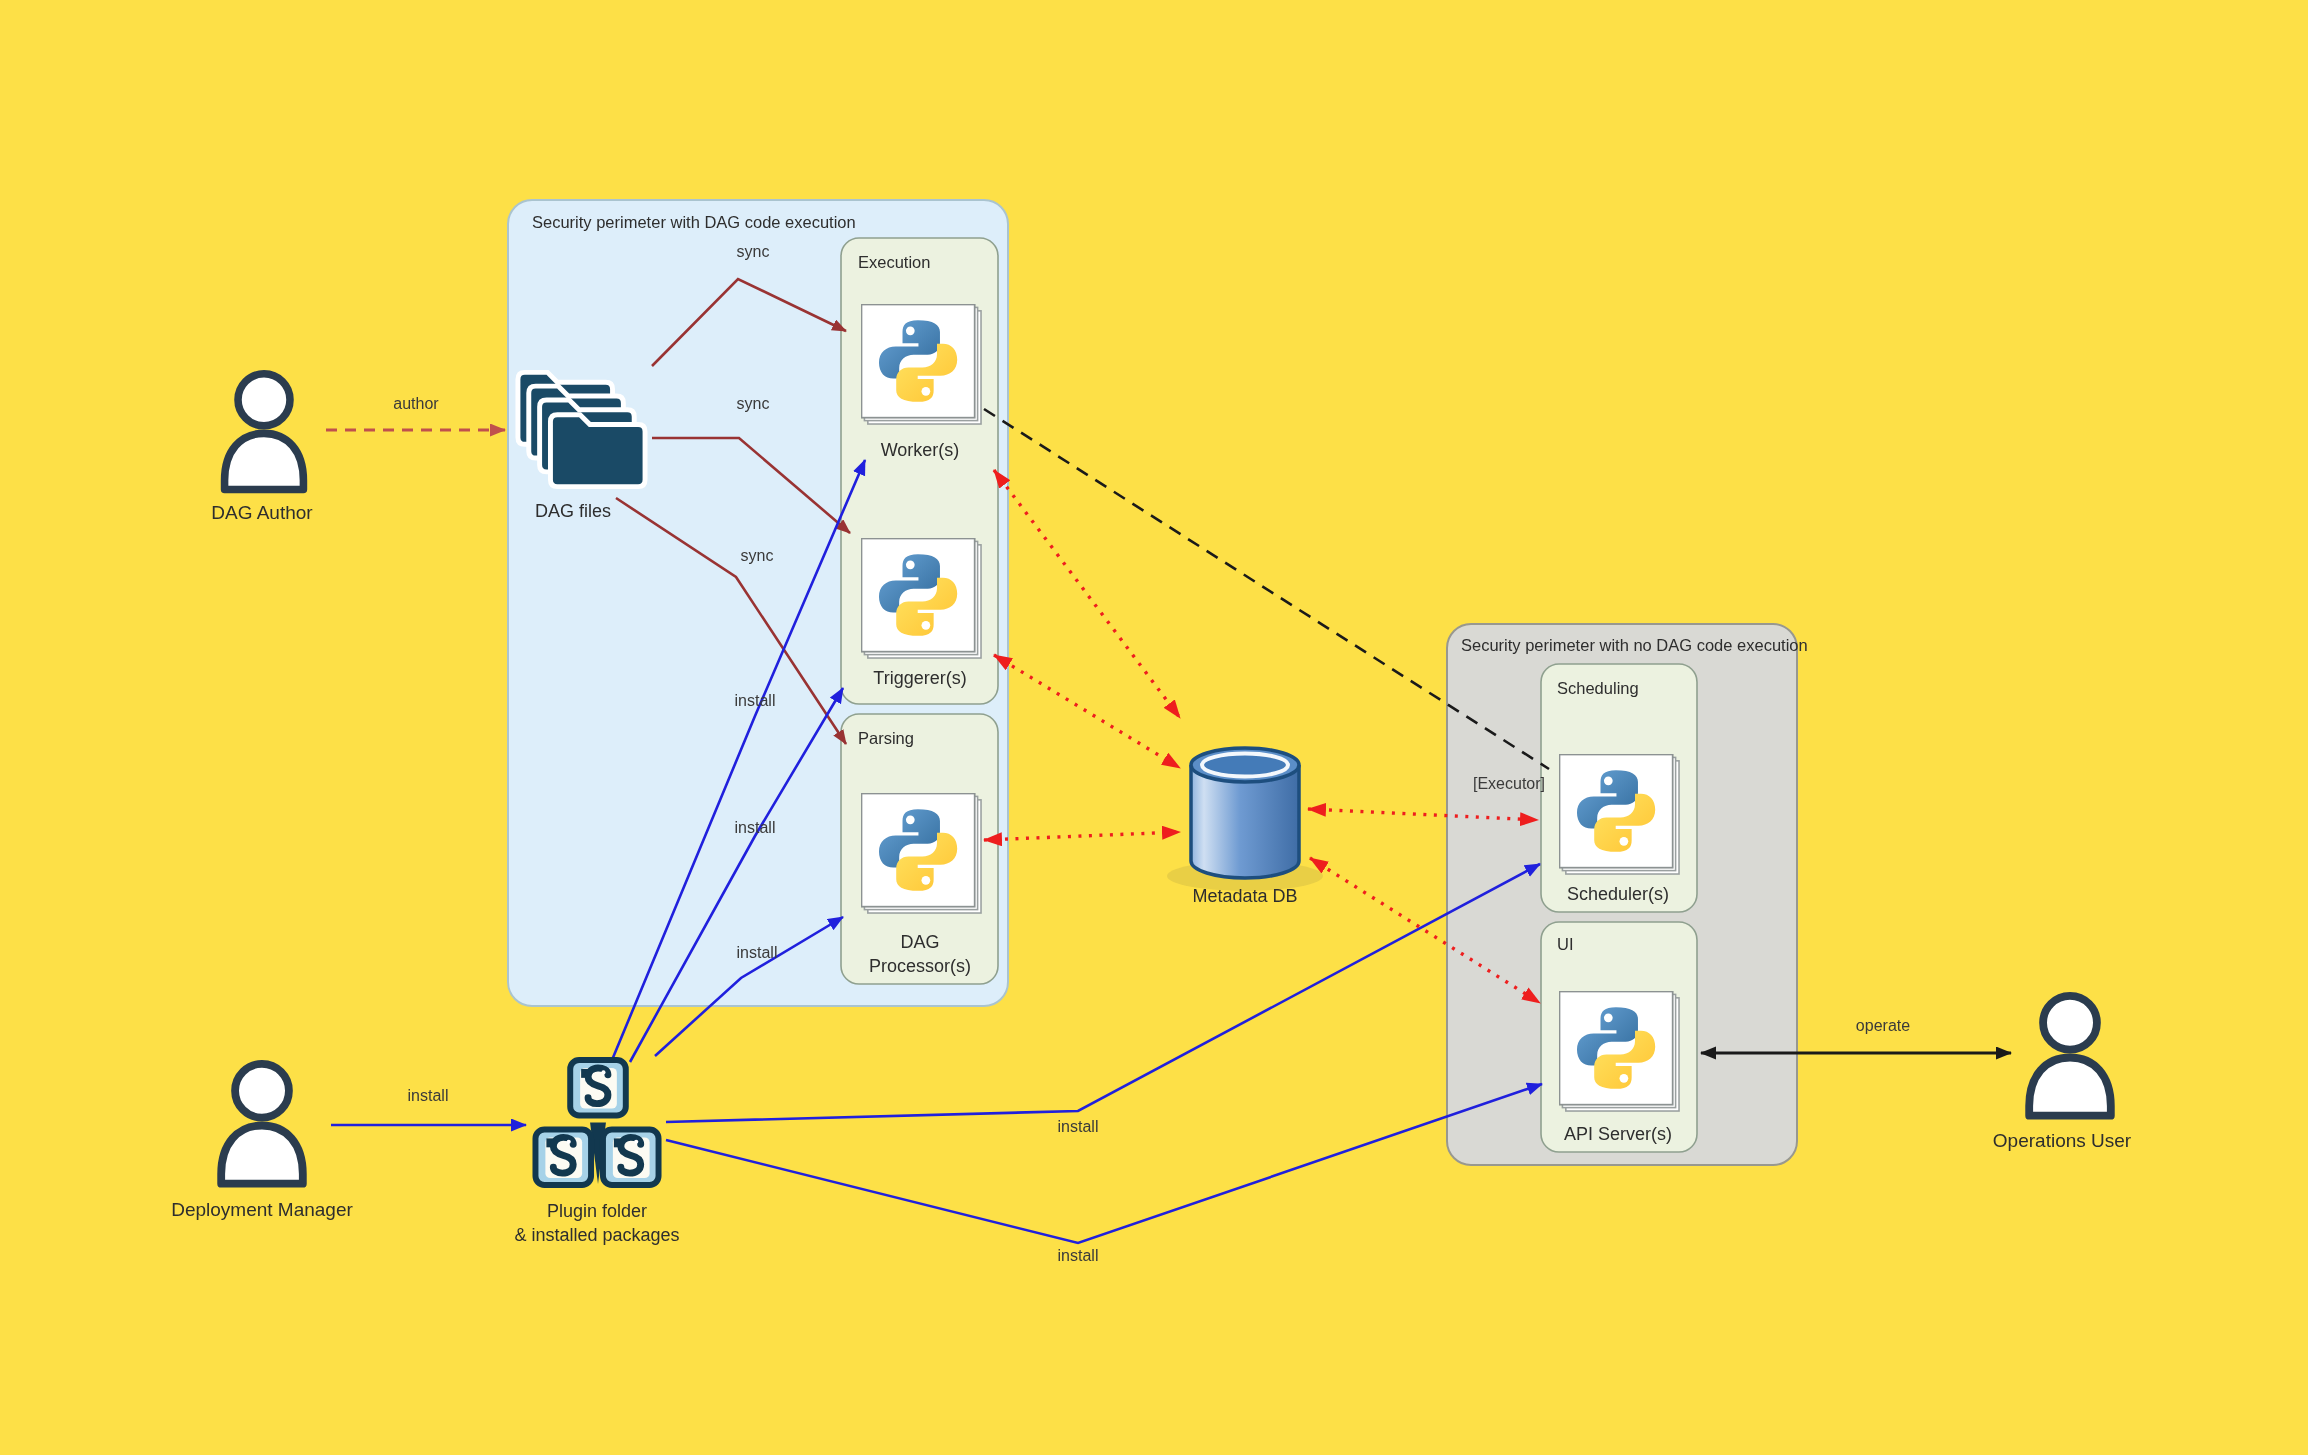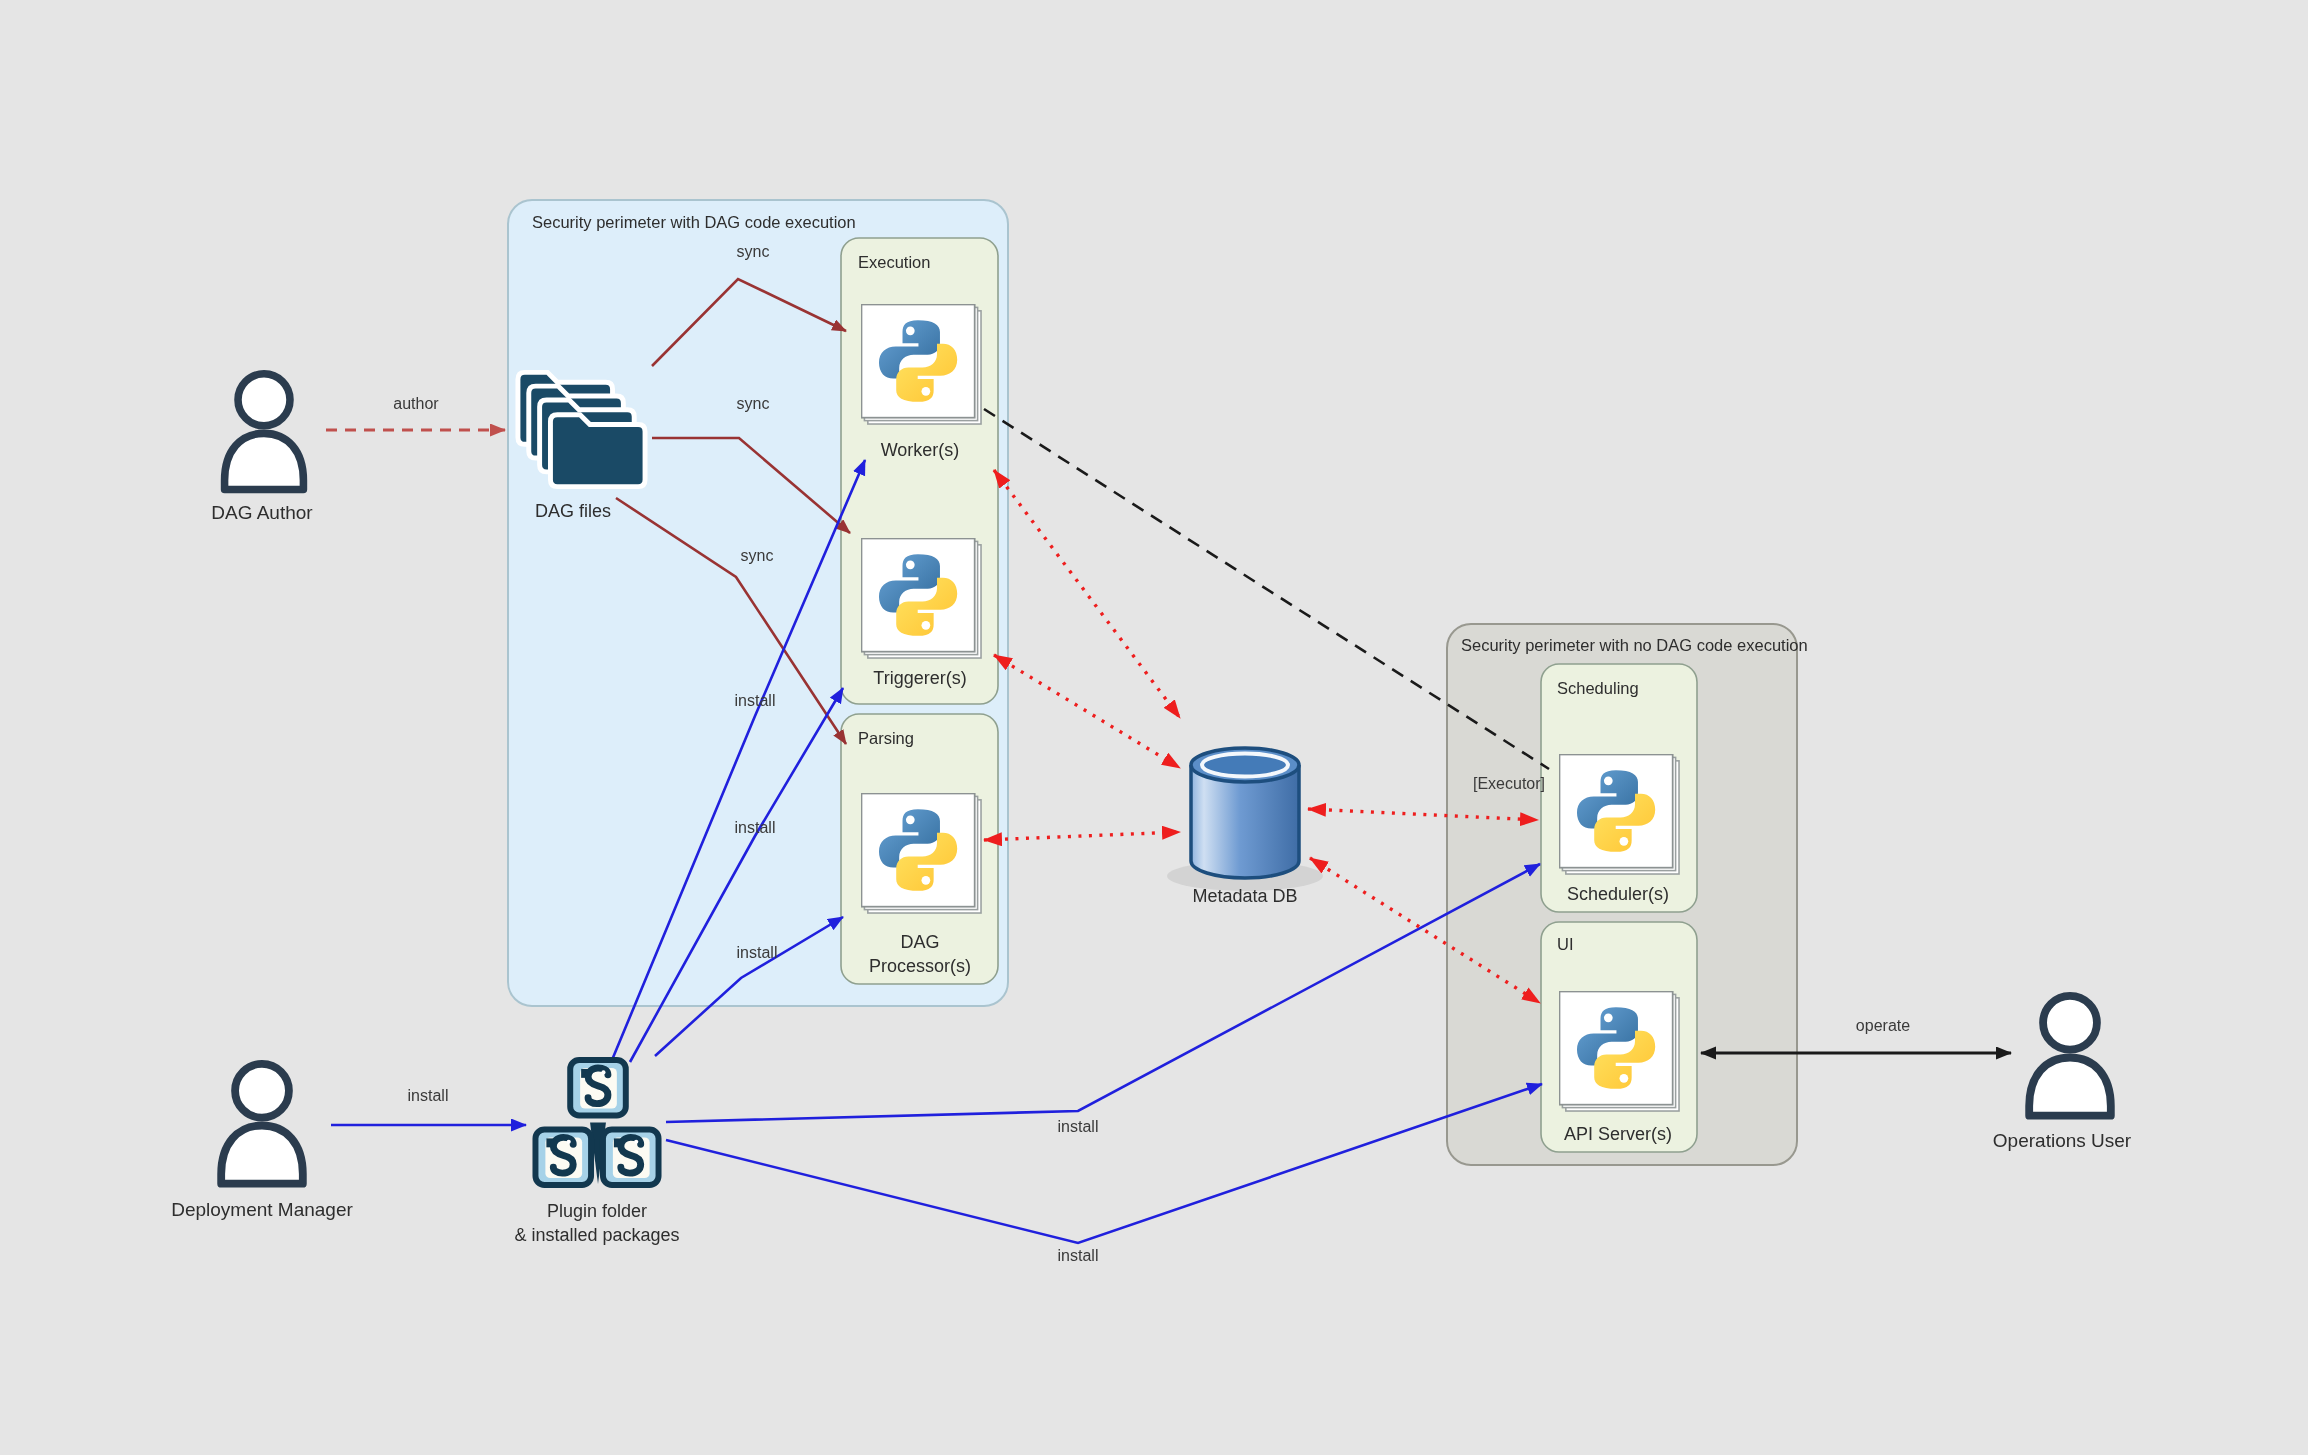--- a/index.html
+++ b/index.html
@@ -3,7 +3,7 @@
 <meta charset="utf-8">
 <style>
   html,body{margin:0;padding:0;background:#ffffff;}
-  #stage{position:relative;width:2308px;height:1455px;background:#e5e5e5;overflow:hidden;}
+  #stage{position:relative;width:2308px;height:1455px;background:#fde047;overflow:hidden;}
   svg{display:block;}
   text{font-family:"Liberation Sans","DejaVu Sans",sans-serif;fill:#2e2e2e;}
   .t-title{font-size:16.5px;}

